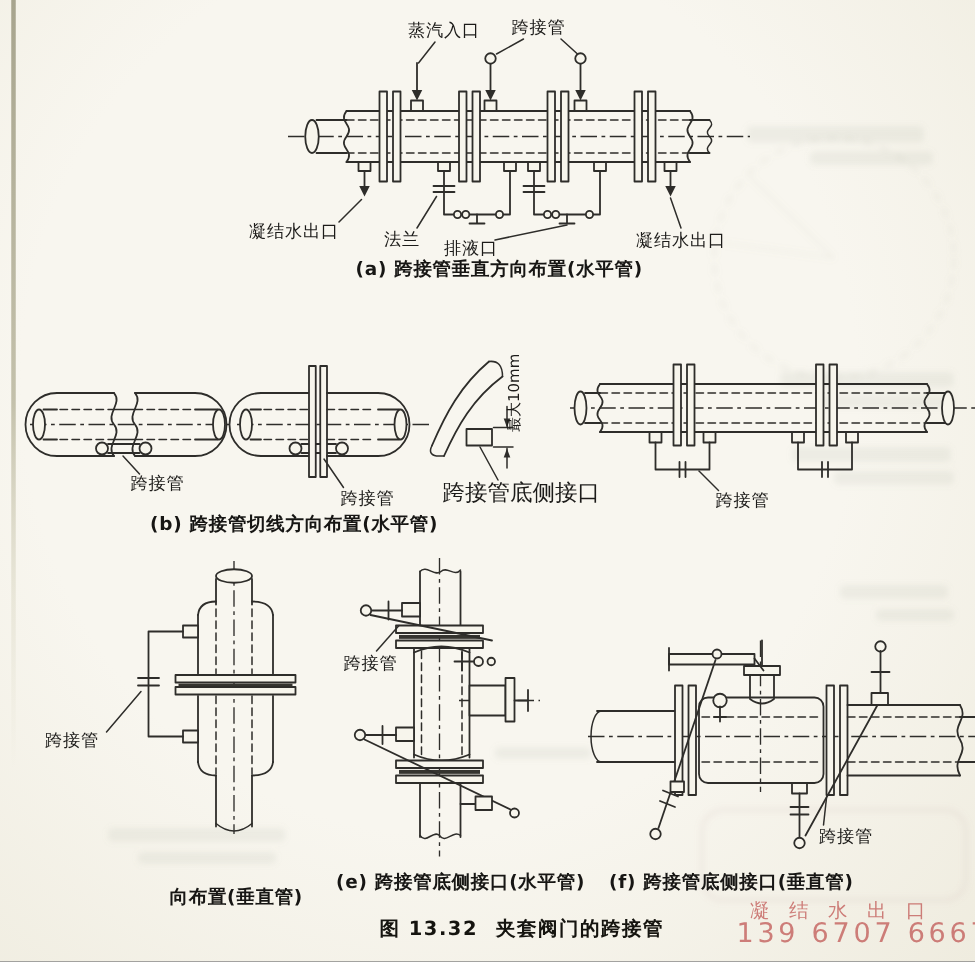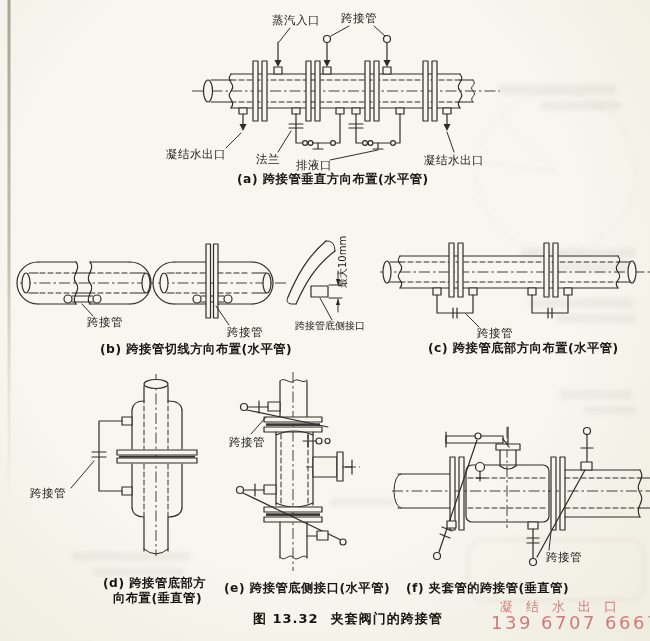--- a/index.html
+++ b/index.html
@@ -17,7 +17,7 @@
   .fil{fill:#2e2d2a;stroke:none;}
   .dark{fill:#35342f;stroke:none;}
   .lbl{position:absolute;font-size:11.5px;font-weight:500;color:#1c1b19;white-space:nowrap;letter-spacing:.5px;}
-  .sm{font-size:10px;letter-spacing:0;}
+  .sm{font-size:15px;letter-spacing:0;}
   .cap{position:absolute;font-size:12.3px;font-weight:600;color:#171614;white-space:nowrap;letter-spacing:.5px;}
   .vlbl{position:absolute;left:336px;top:288px;transform:rotate(-90deg);transform-origin:0 0;
         font-size:10px;font-weight:500;color:#1c1b19;white-space:nowrap;}

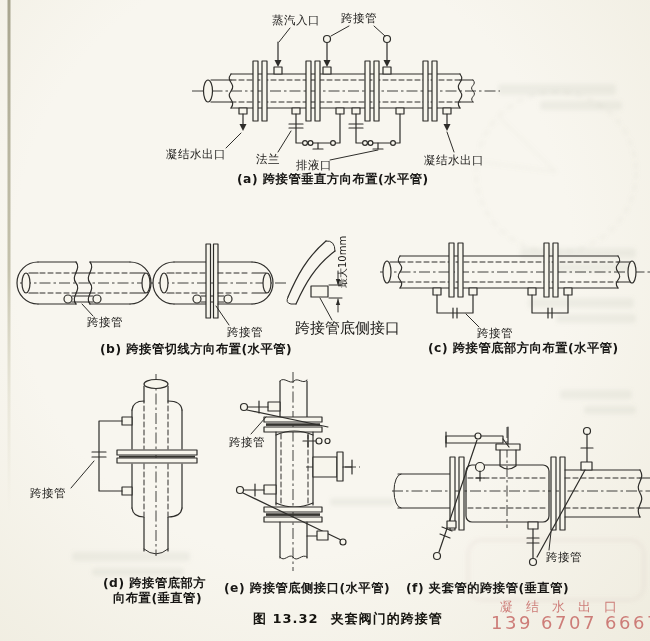--- a/index.html
+++ b/index.html
@@ -319,7 +319,6 @@
 <div class="cap" style="left:100px;top:341px">(b) 跨接管切线方向布置(水平管)</div>
 
 <div class="lbl" style="left:477px;top:326px">跨接管</div>
-<div class="cap" style="left:428px;top:340px">(c) 跨接管底部方向布置(水平管)</div>
 
 <div class="lbl" style="left:30px;top:486px">跨接管</div>
 <div class="cap" style="left:103px;top:575px">(d) 跨接管底部方</div>

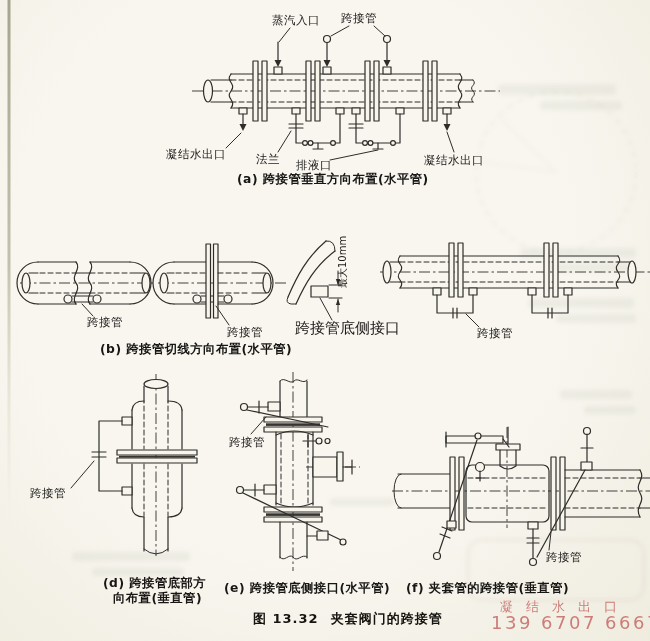--- a/index.html
+++ b/index.html
@@ -321,7 +321,6 @@
 <div class="lbl" style="left:477px;top:326px">跨接管</div>
 
 <div class="lbl" style="left:30px;top:486px">跨接管</div>
-<div class="cap" style="left:103px;top:575px">(d) 跨接管底部方</div>
 <div class="cap" style="left:113px;top:590px">向布置(垂直管)</div>
 
 <div class="lbl" style="left:229px;top:435px">跨接管</div>

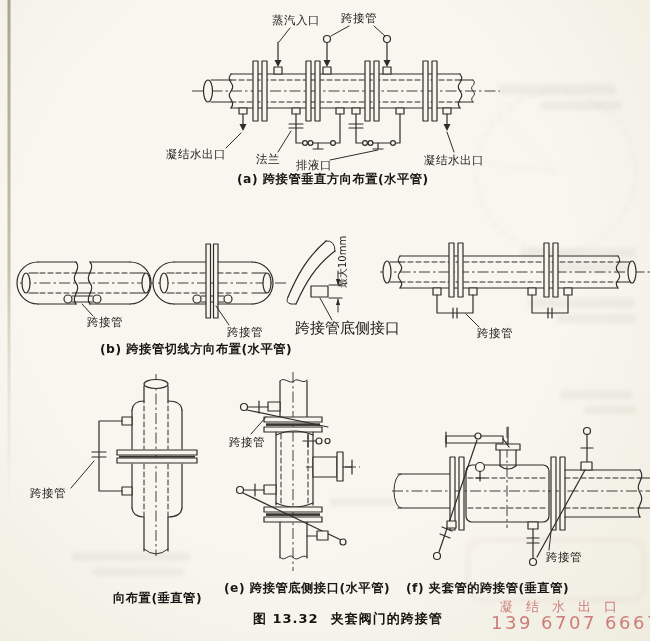--- a/index.html
+++ b/index.html
@@ -327,7 +327,7 @@
 <div class="cap" style="left:224px;top:580px">(e) 跨接管底侧接口(水平管)</div>
 
 <div class="lbl" style="left:546px;top:550px">跨接管</div>
-<div class="cap" style="left:406px;top:580px">(f) 夹套管的跨接管(垂直管)</div>
+<div class="cap" style="left:406px;top:580px">(f) 跨接管底侧接口(垂直管)</div>
 
 <div class="figcap">
   <span>图 13.32</span><span>夹套阀门的跨接管</span>

